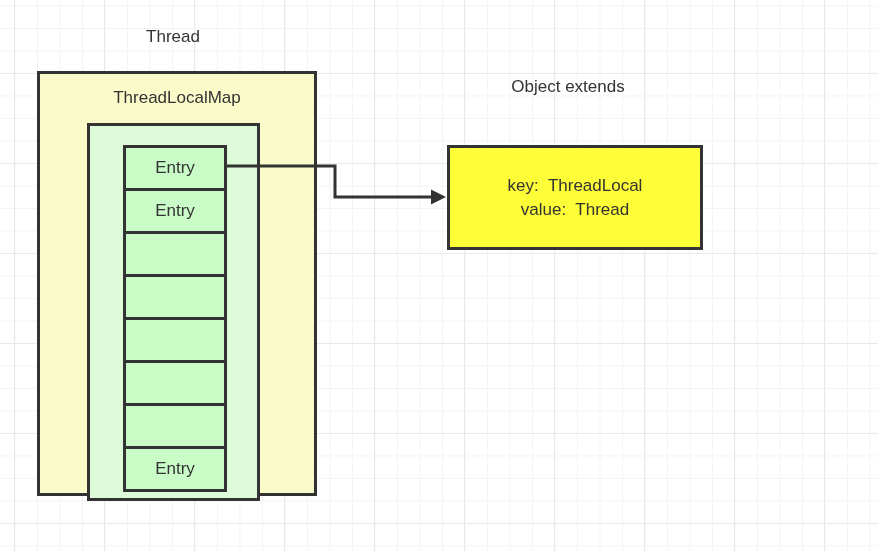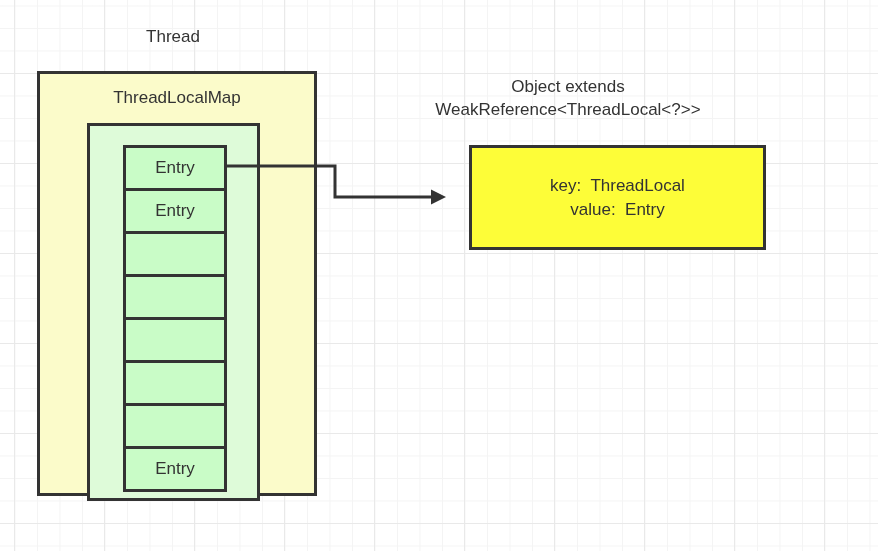--- a/index.html
+++ b/index.html
@@ -139,7 +139,6 @@
 
   <div class="detail-heading">
     <div>Object extends</div>
-    <div>WeakReference&lt;ThreadLocal&lt;?&gt;&gt;</div>
   </div>
 
   <div class="detail-box">

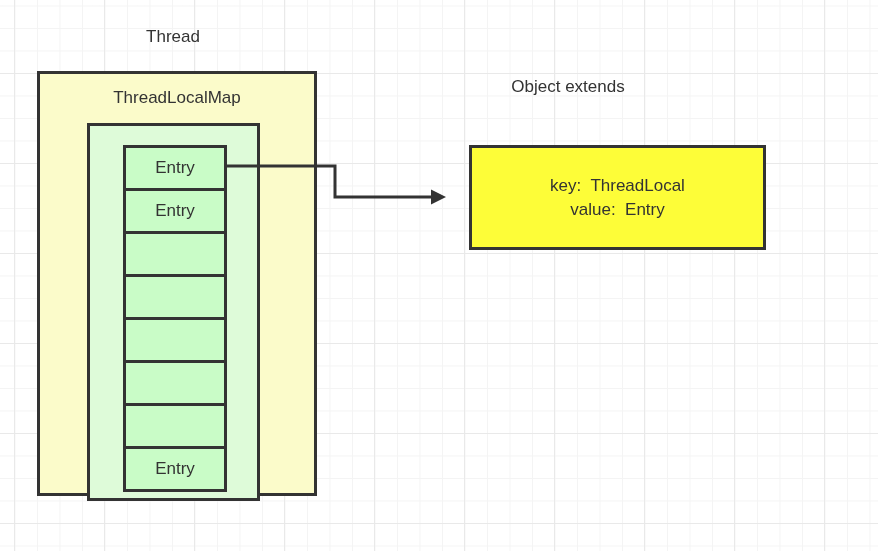--- a/index.html
+++ b/index.html
@@ -101,8 +101,8 @@
 
   .detail-box {
     position: absolute;
-    left: 469px; top: 145px;
-    width: 297px; height: 105px;
+    left: 447px; top: 145px;
+    width: 256px; height: 105px;
     background: var(--detail-box-fill);
     border: 3px solid var(--border);
     display: flex;

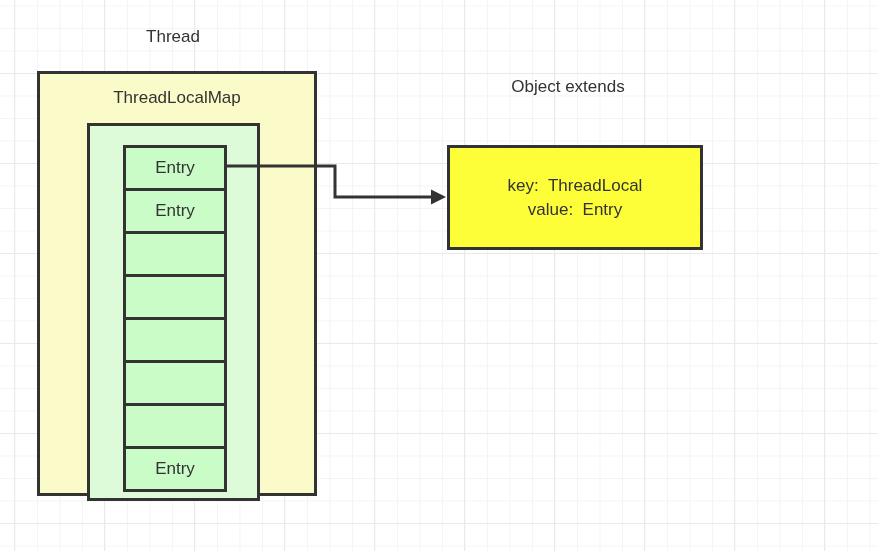--- a/index.html
+++ b/index.html
@@ -143,7 +143,7 @@
 
   <div class="detail-box">
     <div>key:  ThreadLocal</div>
-    <div>value:  Entry</div>
+    <div>value:  Thread</div>
   </div>
 
   <svg class="connector" viewBox="0 0 878 551">

